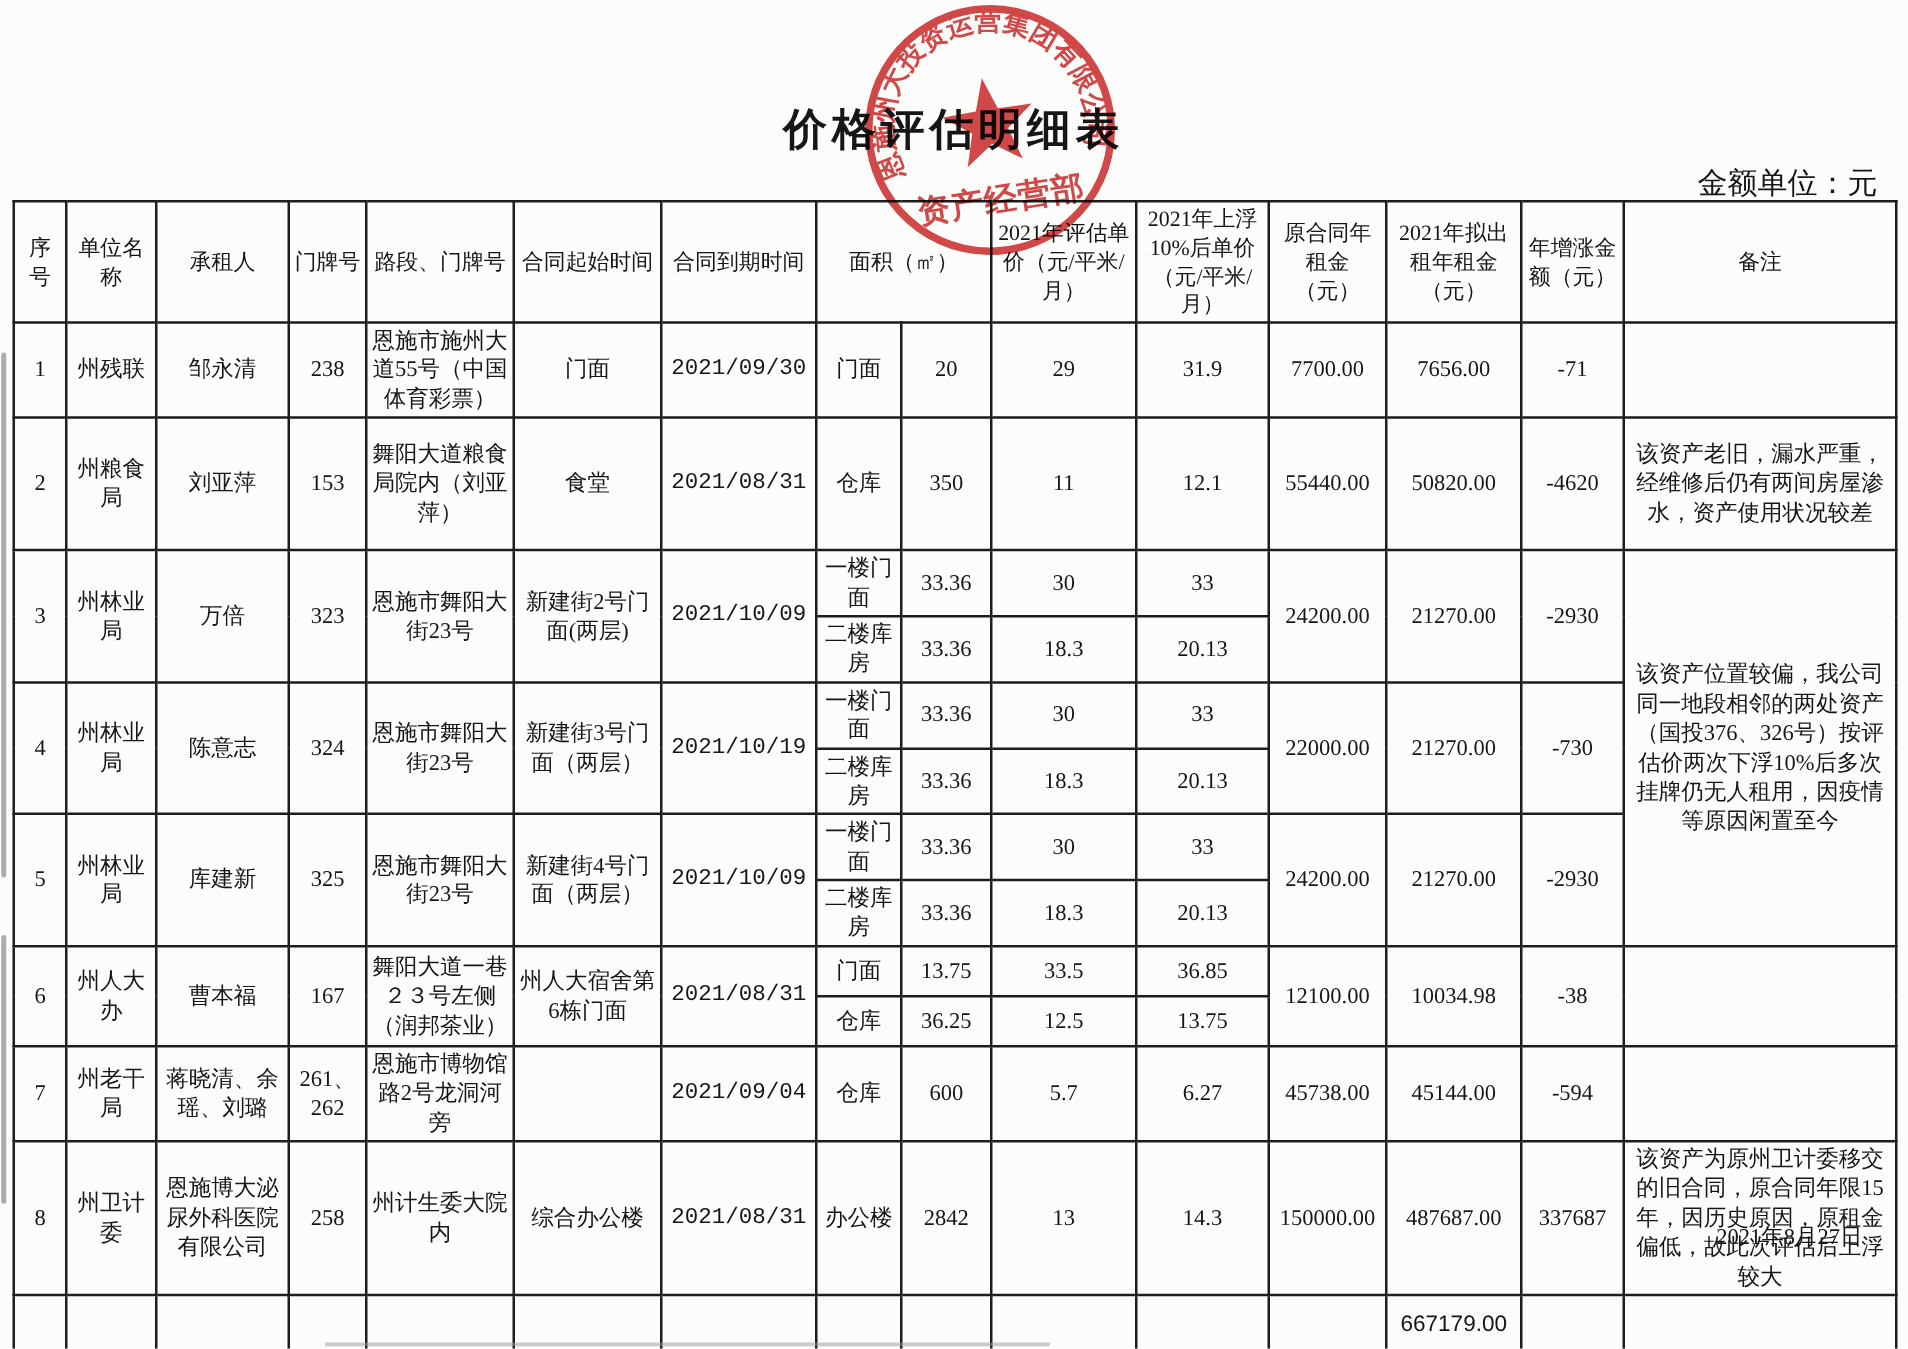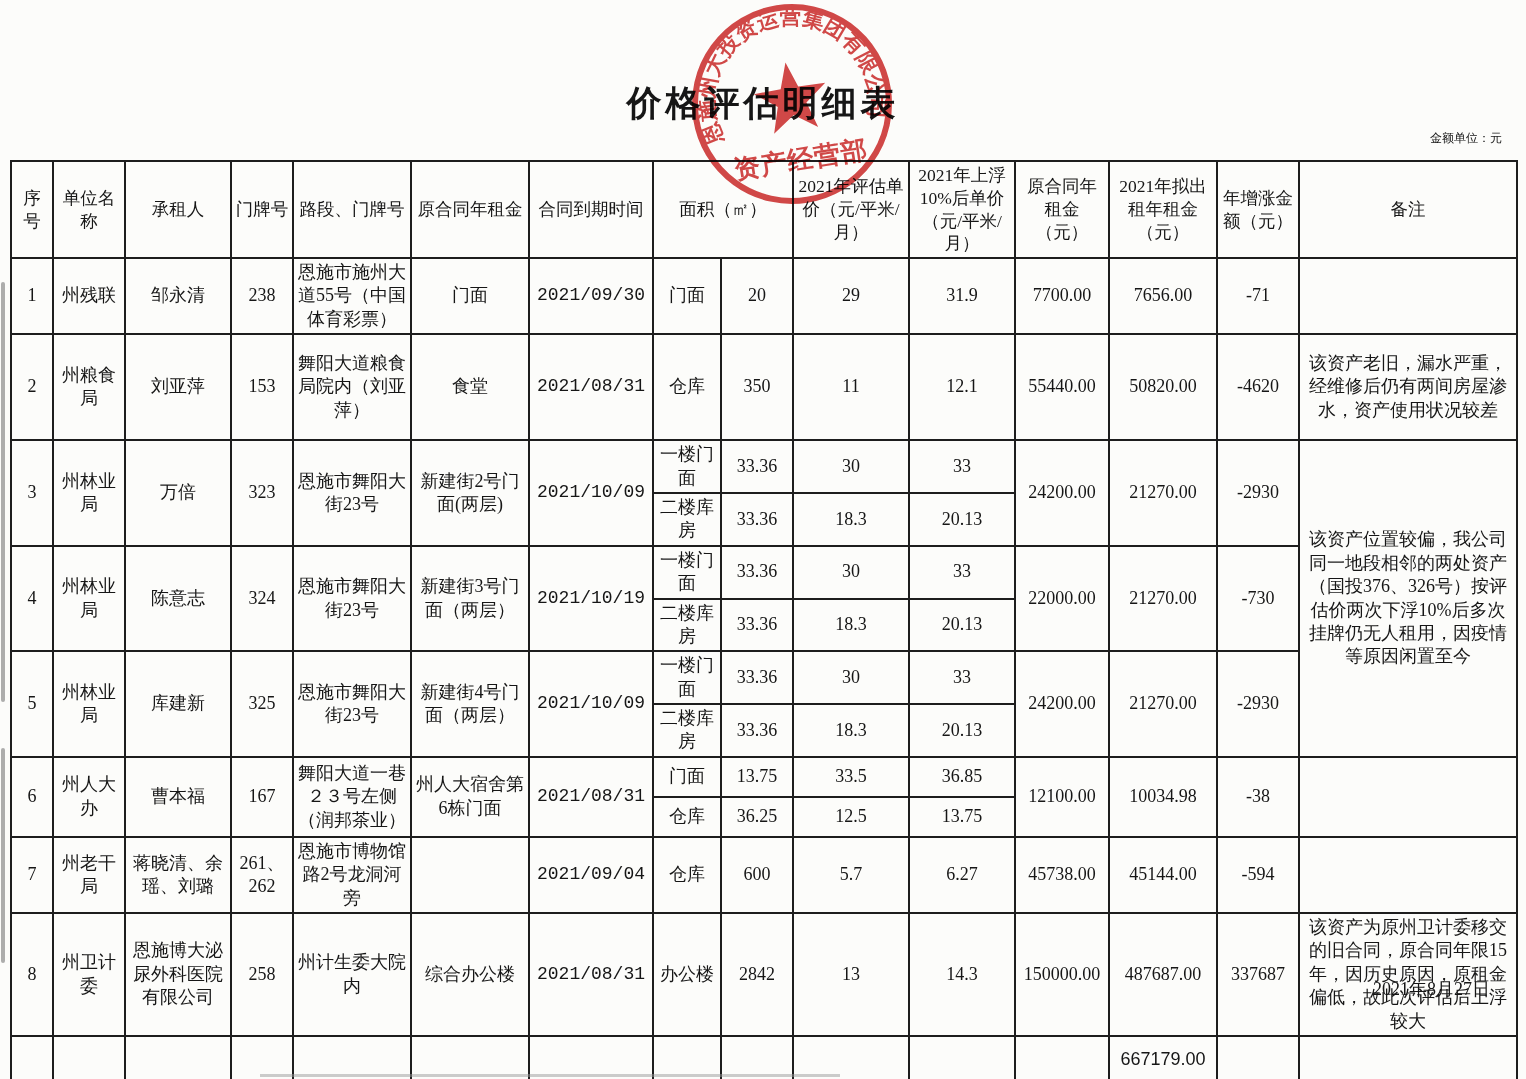--- a/index.html
+++ b/index.html
@@ -11,7 +11,7 @@
     font-size:37px;font-weight:600;letter-spacing:3px;}
   .title2{position:absolute;top:80px;left:0;width:100%;text-align:center;
     font-size:35px;font-weight:600;letter-spacing:4px;}
-  .unit-note{position:absolute;top:130px;right:24px;font-size:12px;}
+  .unit-note{position:absolute;top:130px;right:24px;font-size:24px;}
   .footer-date{position:absolute;top:977px;right:36px;font-size:18px;}
   table.tbl{position:absolute;left:10px;top:160px;width:1506px;
     border-collapse:collapse;table-layout:fixed;}

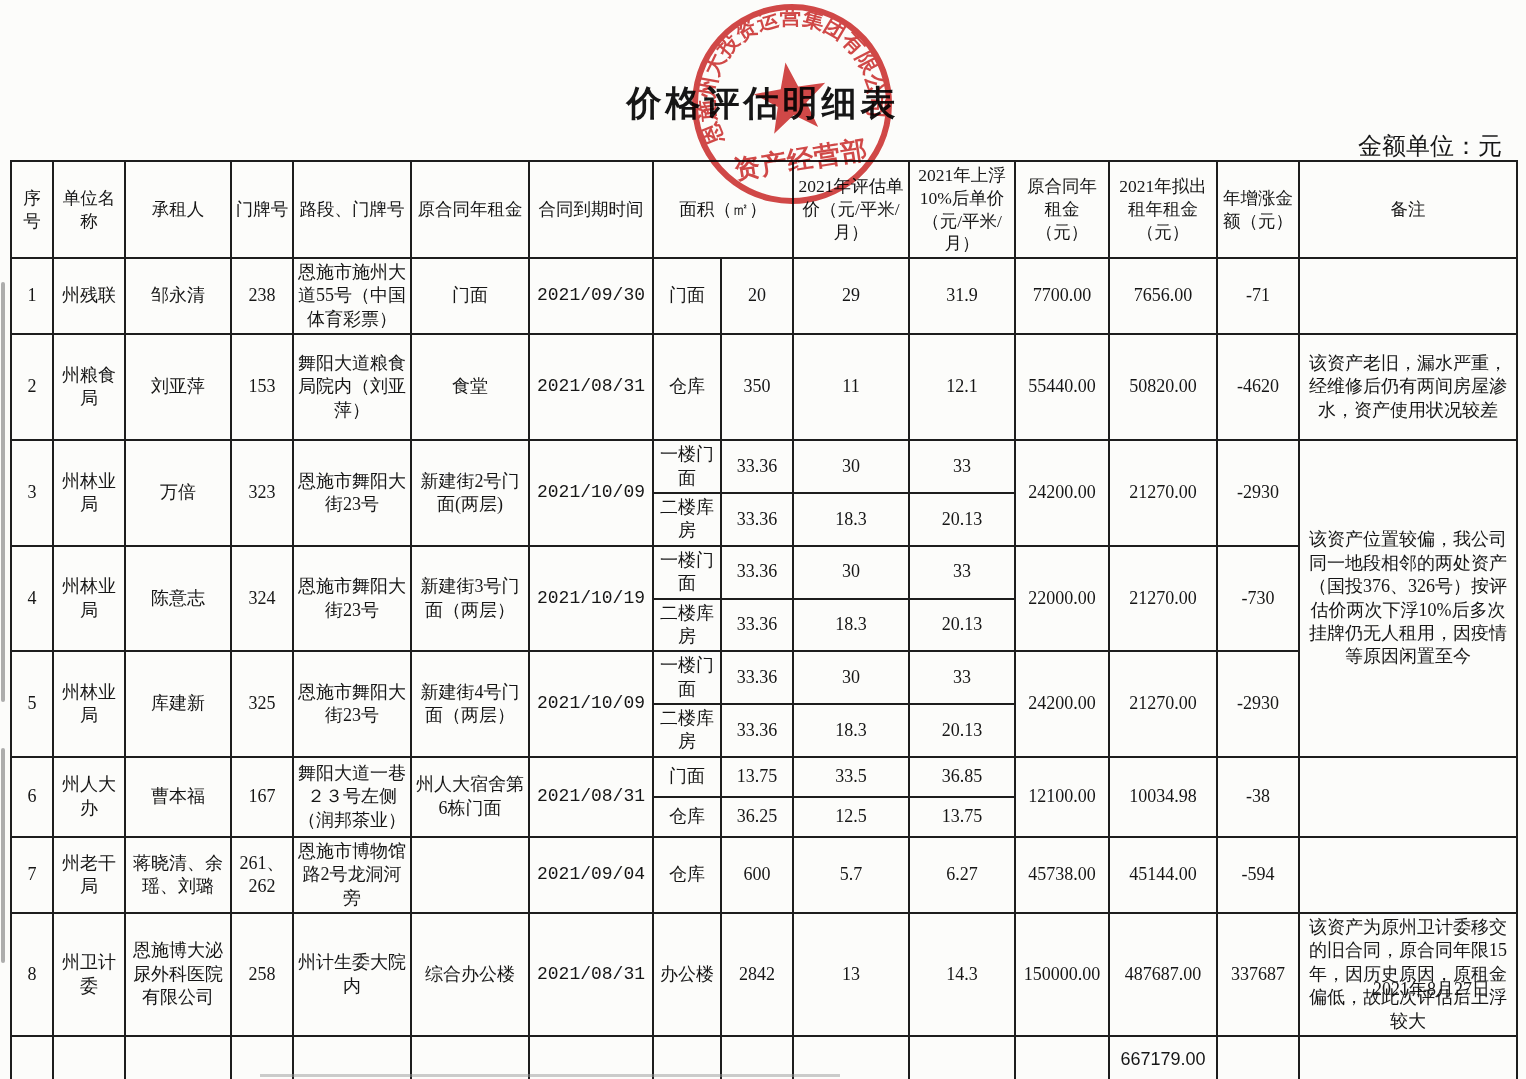--- a/index.html
+++ b/index.html
@@ -65,7 +65,7 @@
       <th>承租人</th>
       <th>门牌号</th>
       <th>路段、门牌号</th>
-      <th>原合同年租金</th>
+      <th>合同起始时间</th>
       <th>合同到期时间</th>
       <th colspan="2">面积（㎡）</th>
       <th>2021年评估单价（元/平米/月）</th>

